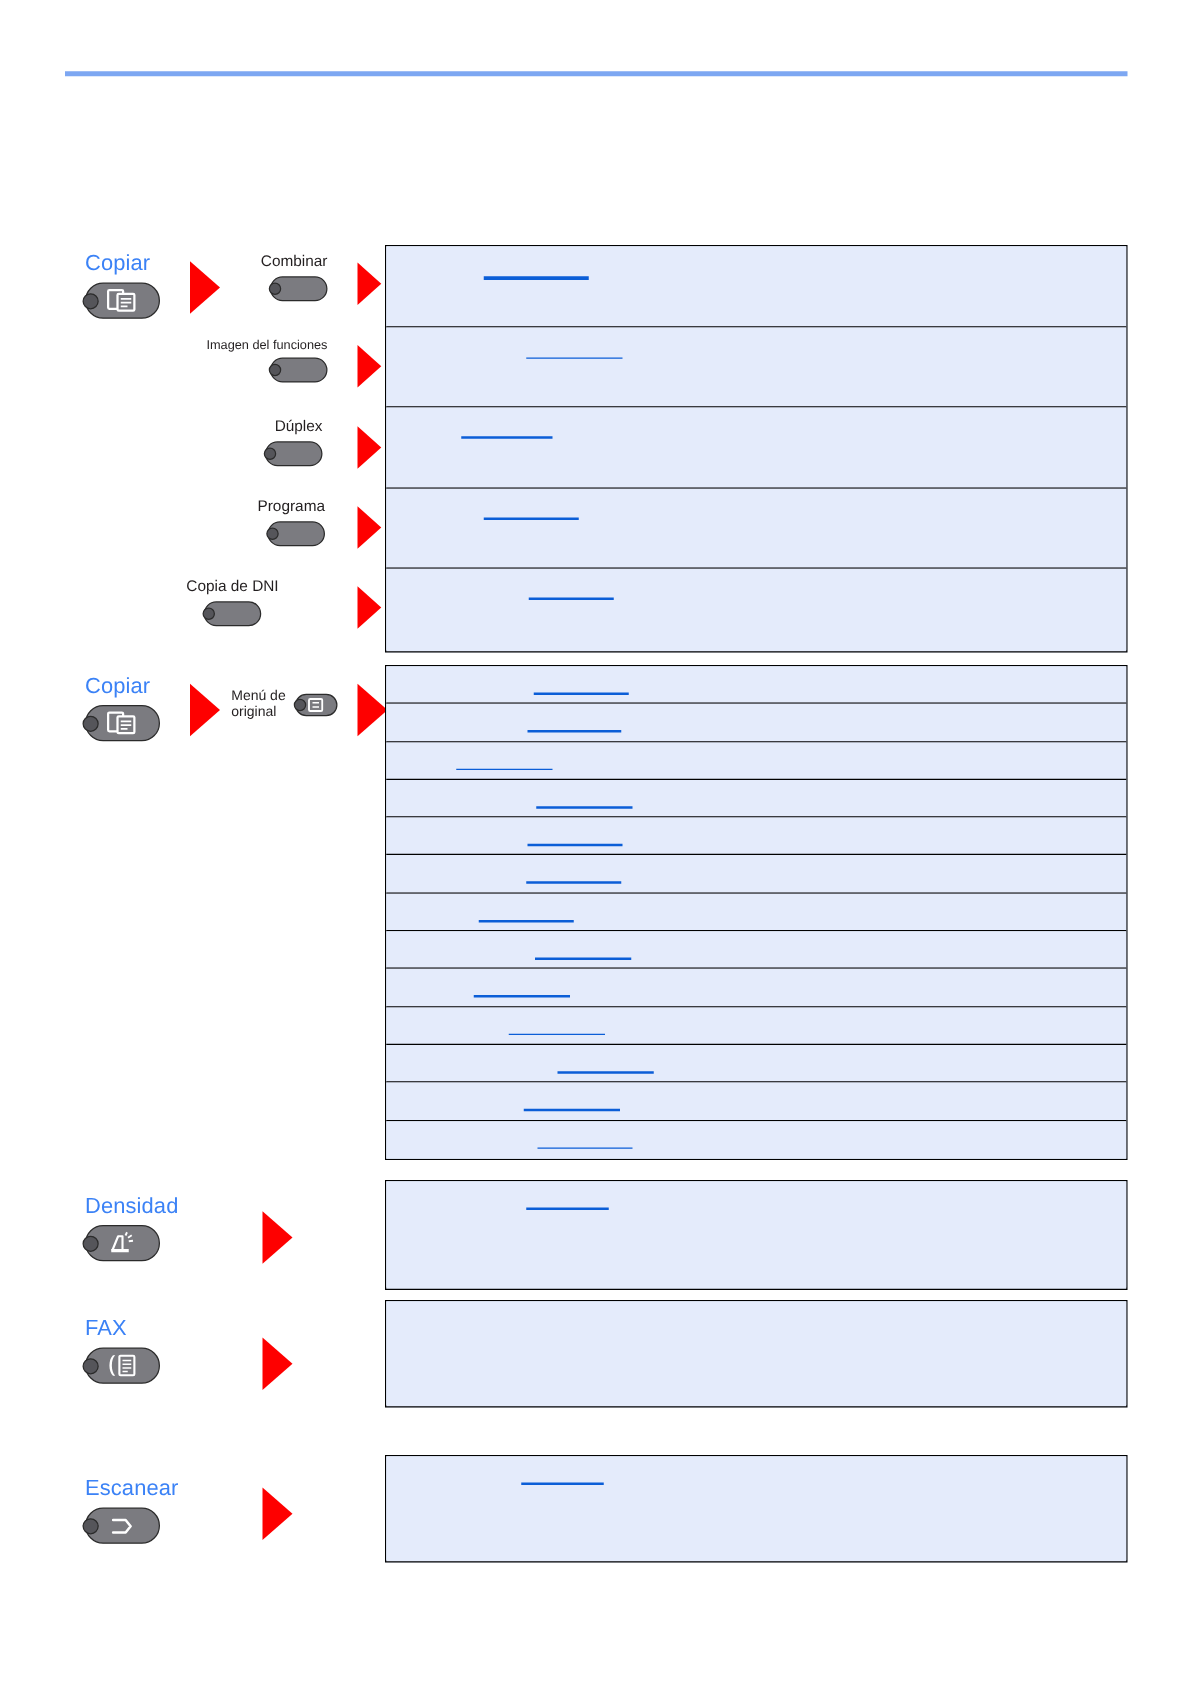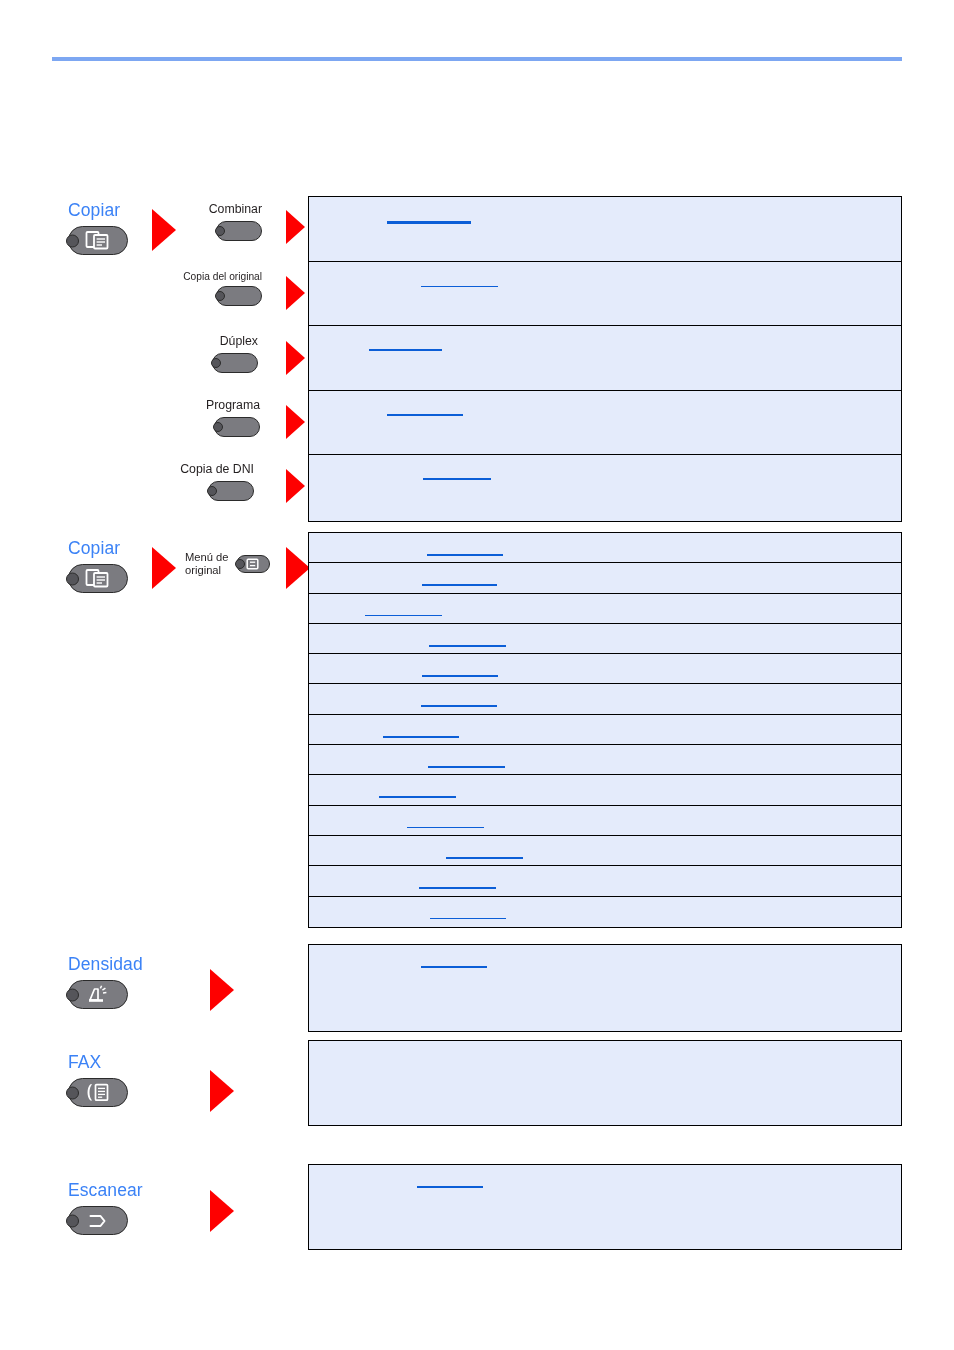--- a/index.html
+++ b/index.html
@@ -164,7 +164,7 @@
 </div>
 
 <div class="fn-group" style="left:100px; top:271px; width:162px;">
-  <div class="fn-label tiny">Copia del original</div>
+  <div class="fn-label tiny">Imagen del funciones</div>
   <div class="key fn-key small">
     <span class="led"></span>
   </div>

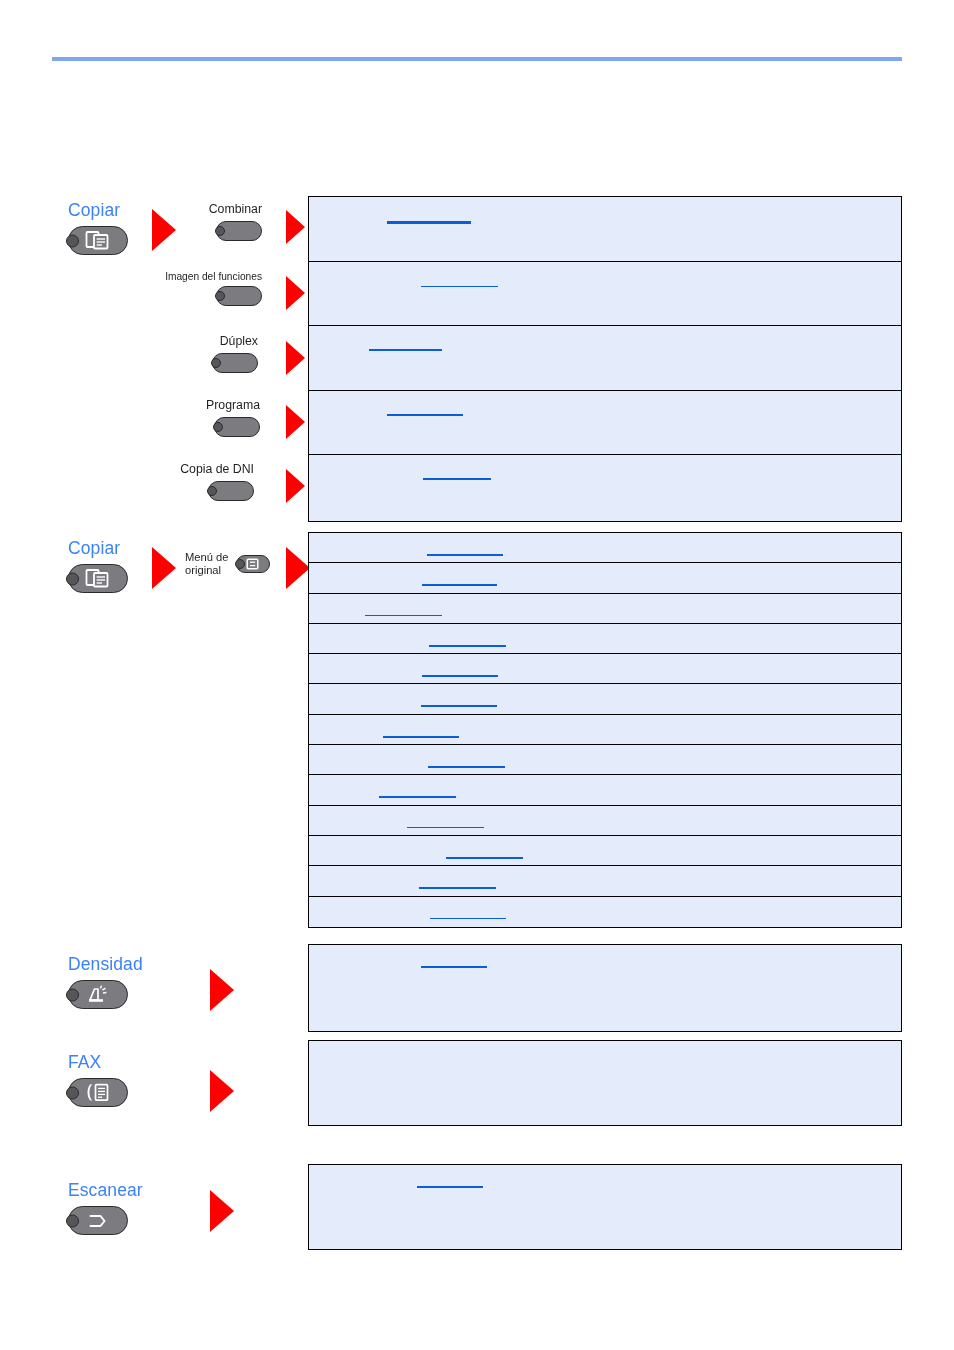--- a/index.html
+++ b/index.html
@@ -184,7 +184,7 @@
   </div>
 </div>
 
-<div class="fn-group" style="left:118px; top:463px; width:136px;">
+<div class="fn-group" style="left:118px; top:463px; width:136px;text-align:center;">
   <div class="fn-label">Copia de DNI</div>
   <div class="key fn-key small">
     <span class="led"></span>

